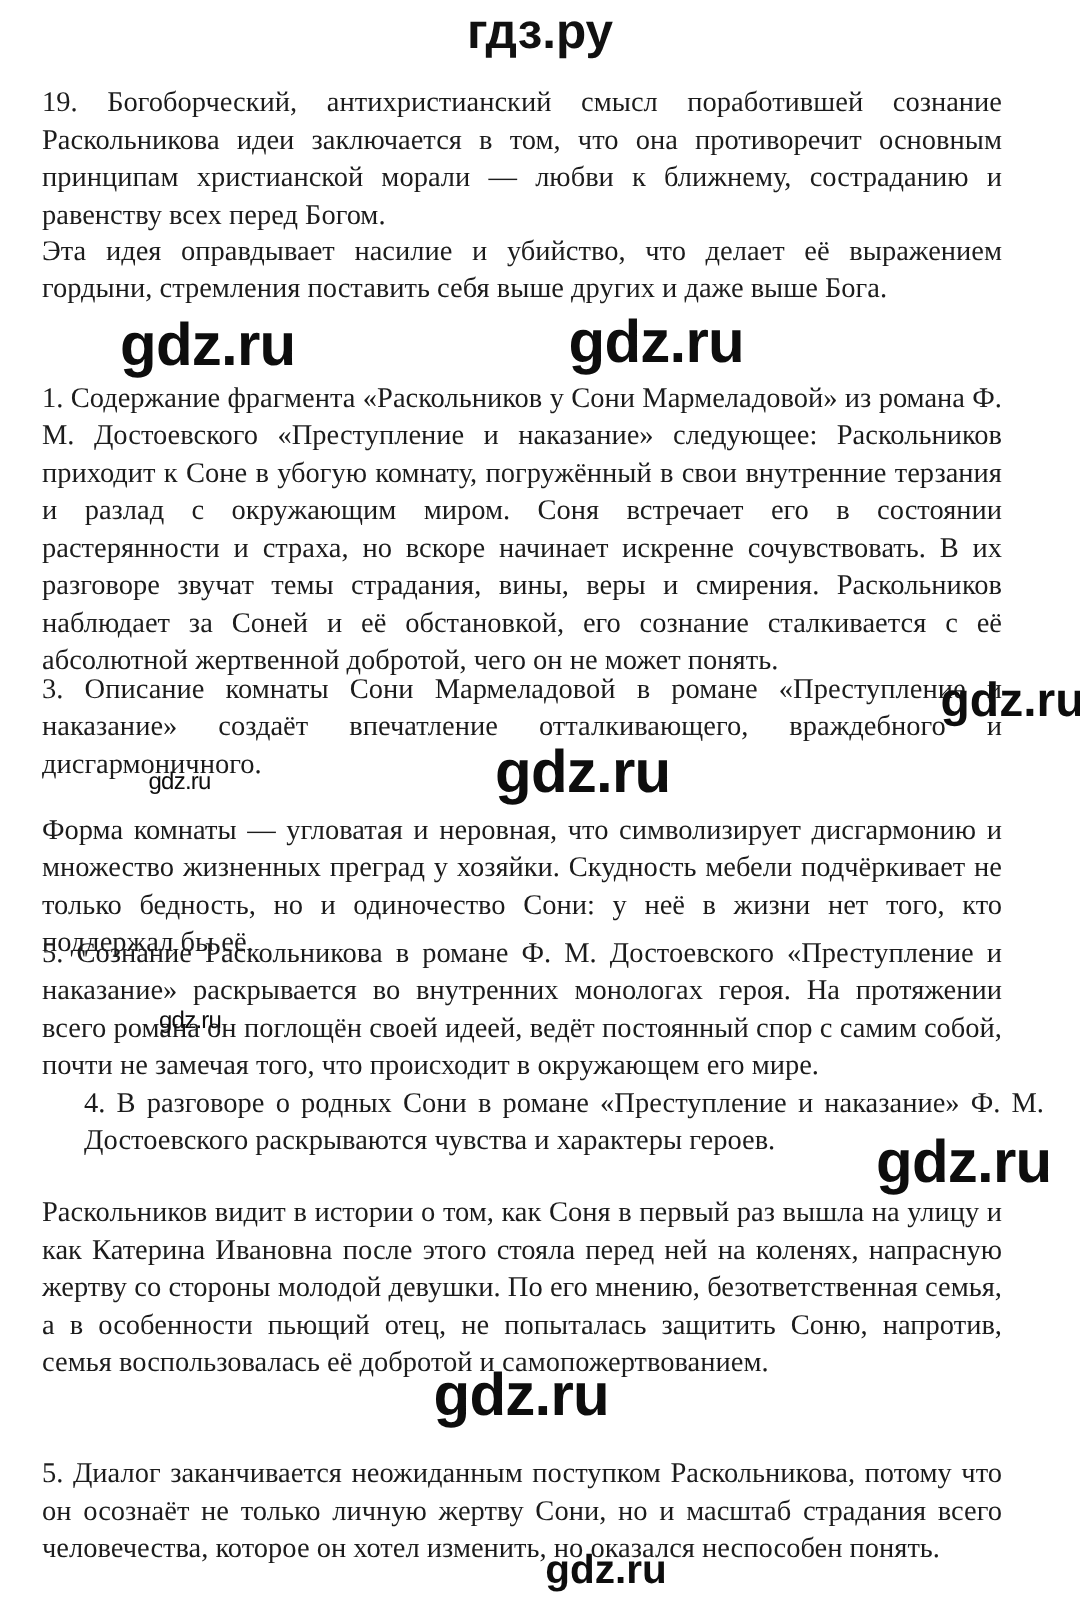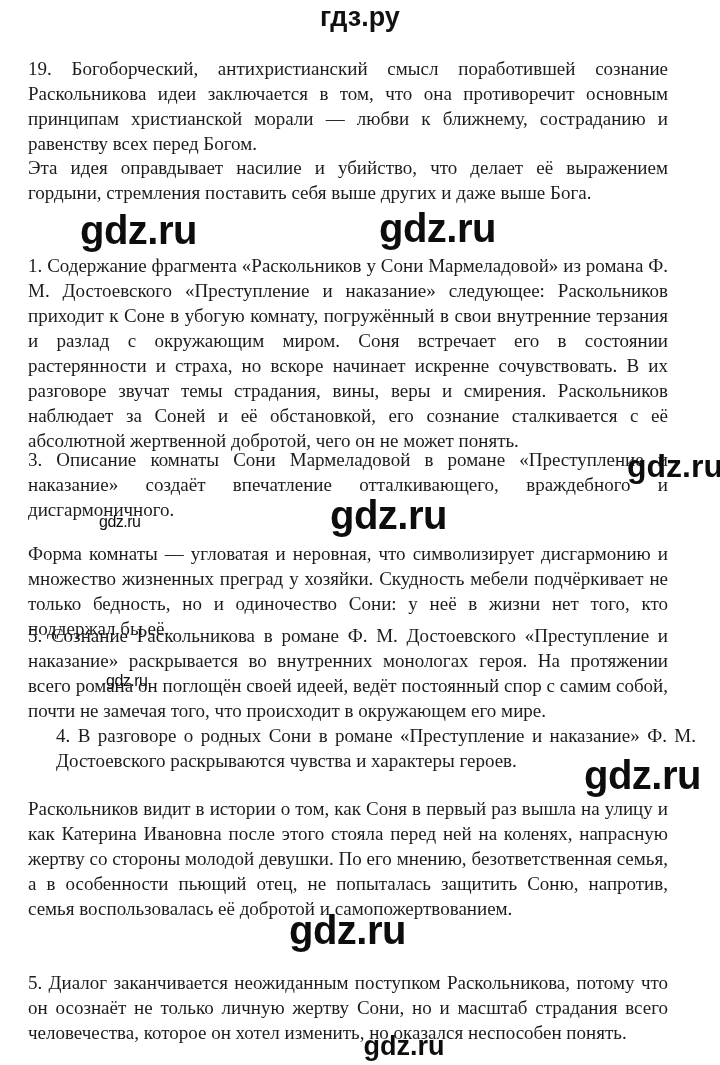--- a/index.html
+++ b/index.html
@@ -22,7 +22,7 @@
     text-align: center;
     font-family: "Liberation Sans", sans-serif;
     font-weight: bold;
-    font-size: 27px;
+    font-size: 33px;
     color: #111;
     letter-spacing: 0px;
   }

